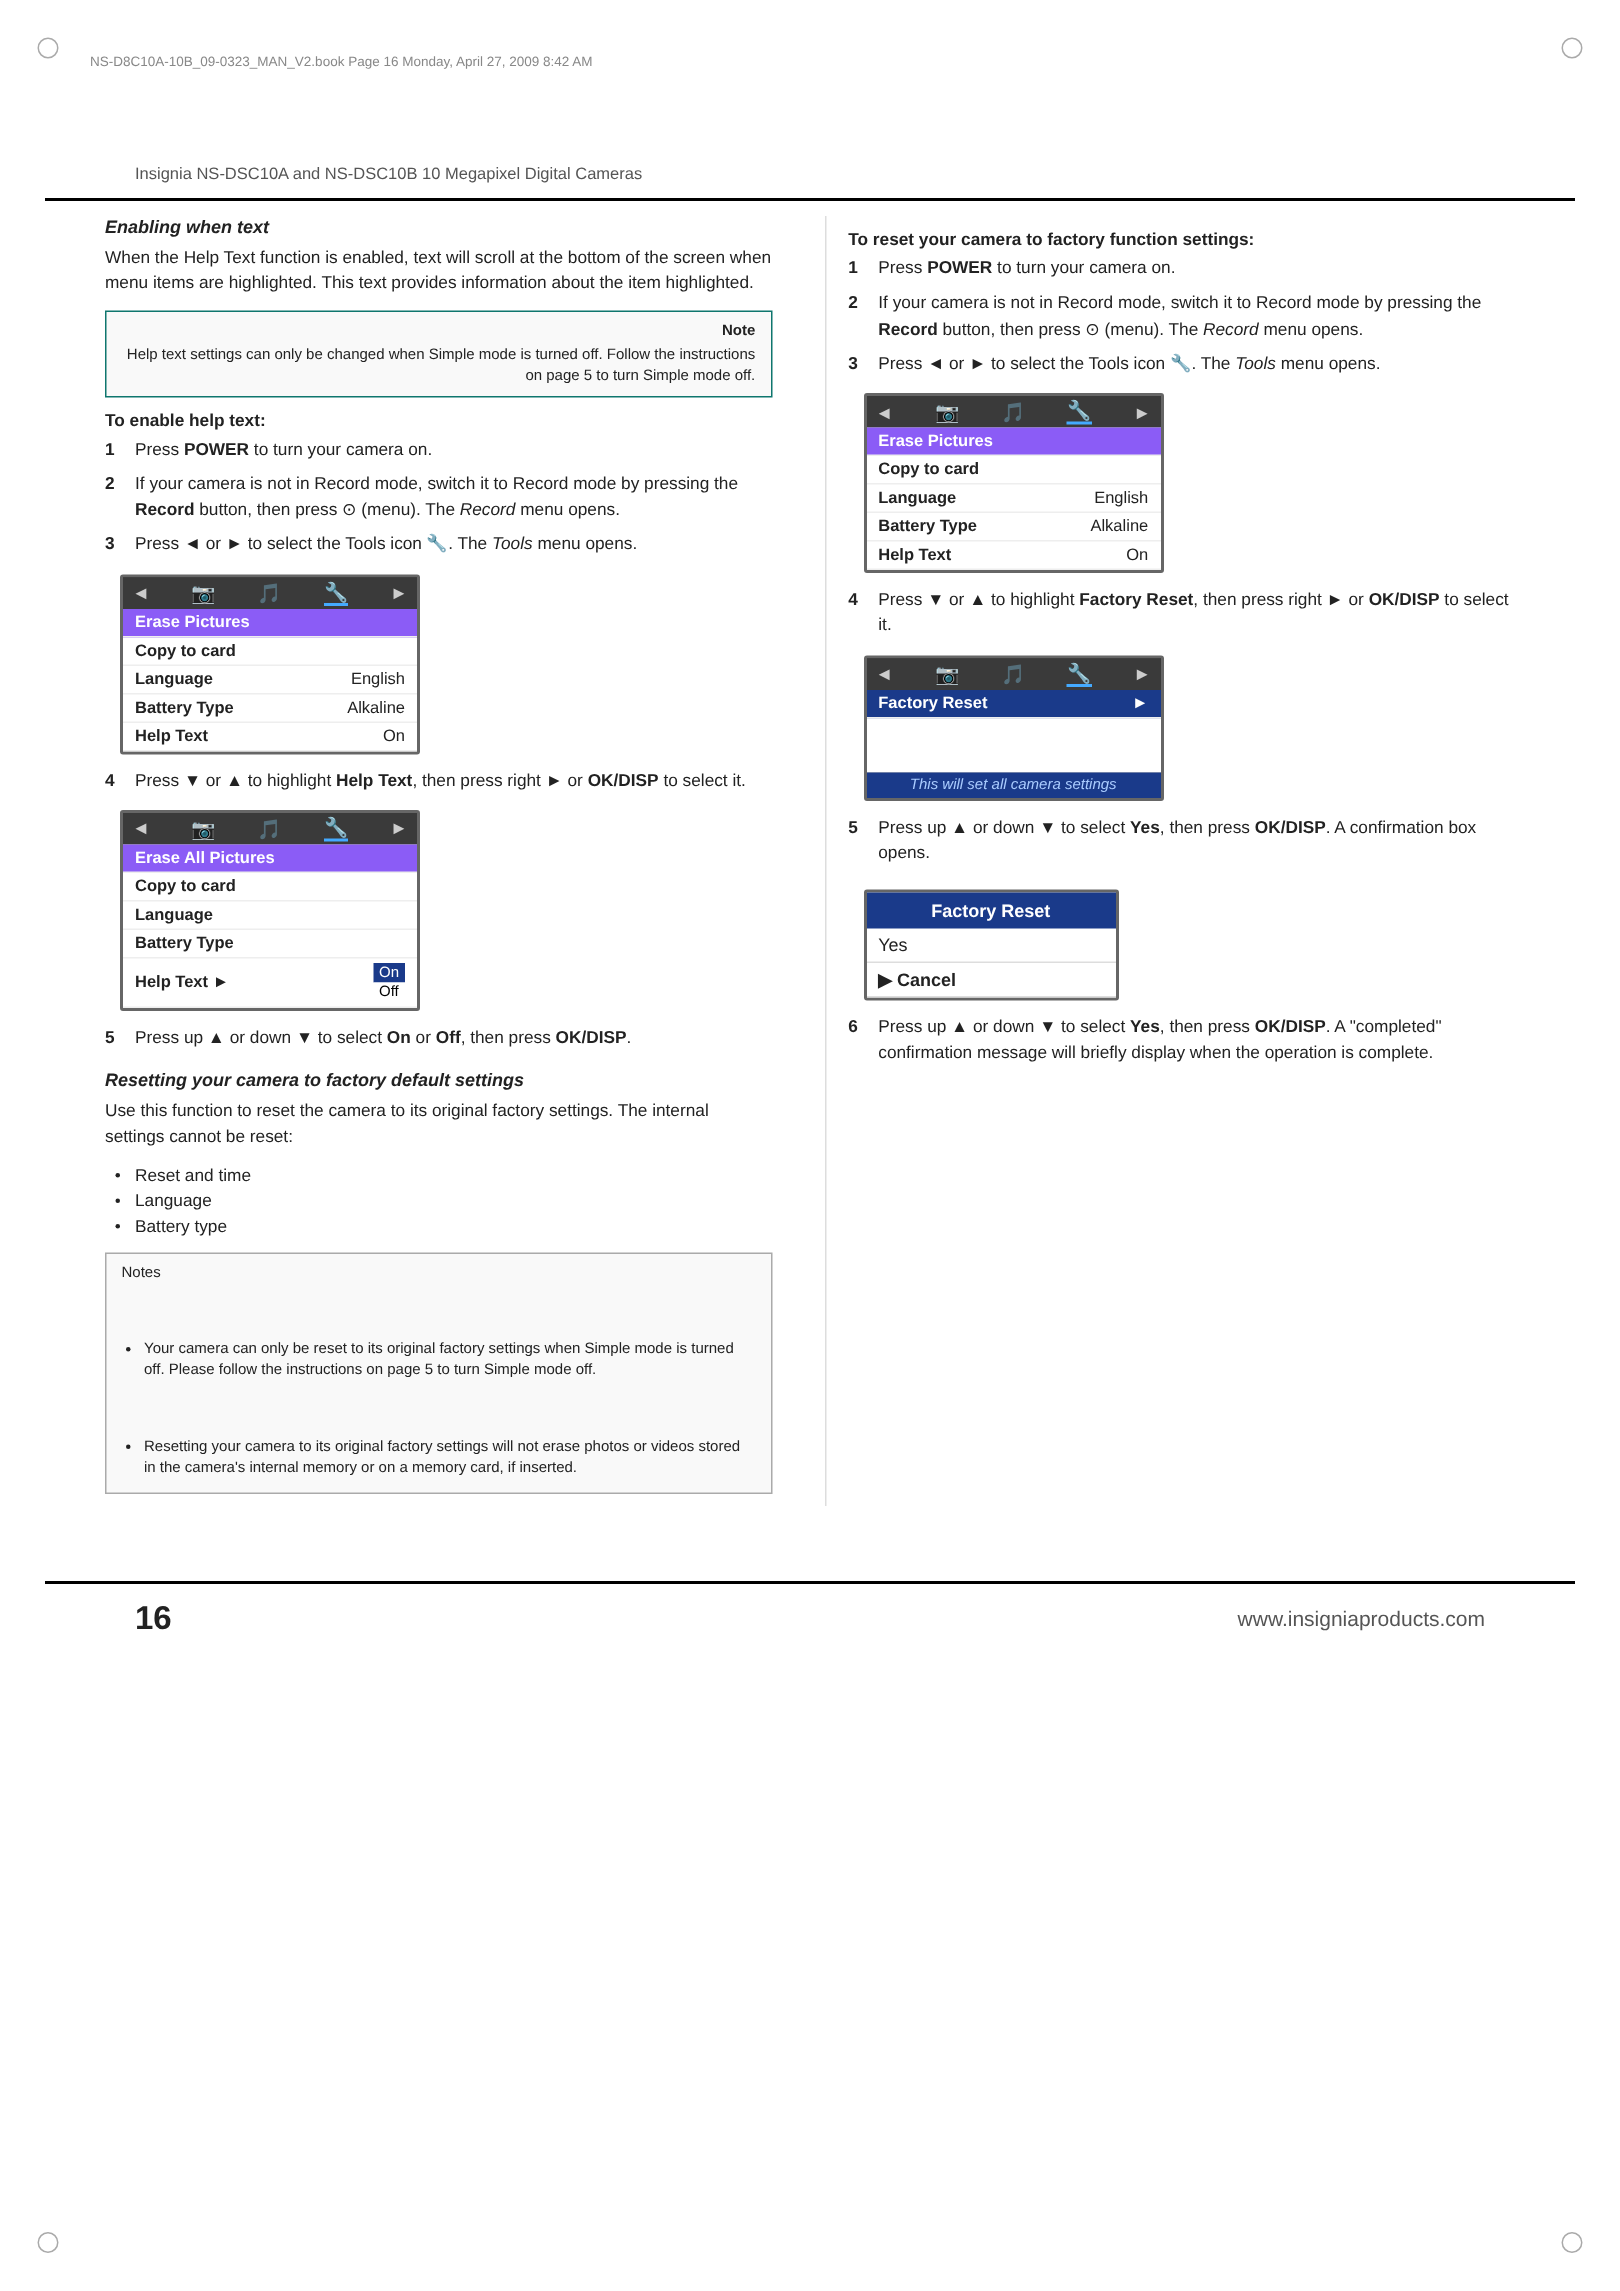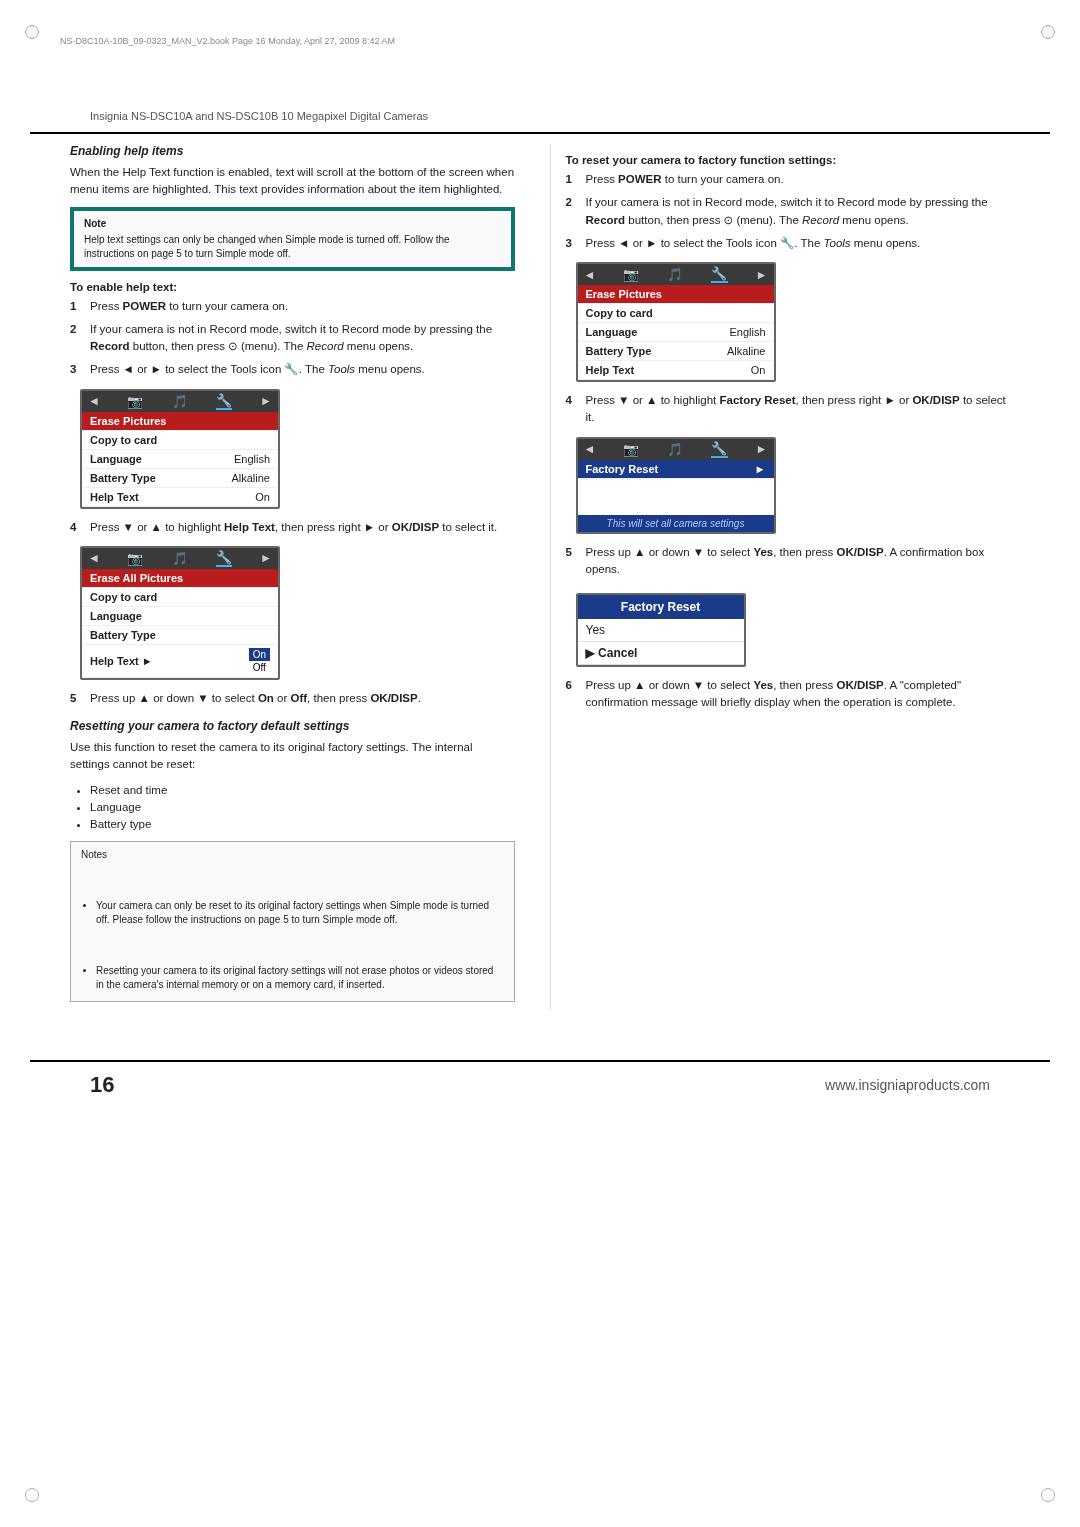--- a/index.html
+++ b/index.html
@@ -301,7 +301,7 @@
 
   <div class="left-col">
 
-    <div class="section-title">Enabling help items</div>
+    <div class="section-title">Enabling when text</div>
 
     <div class="body-text">When the Help Text function is enabled, text will scroll at the bottom of the screen when menu items are highlighted. This text provides information about the item highlighted.</div>
 

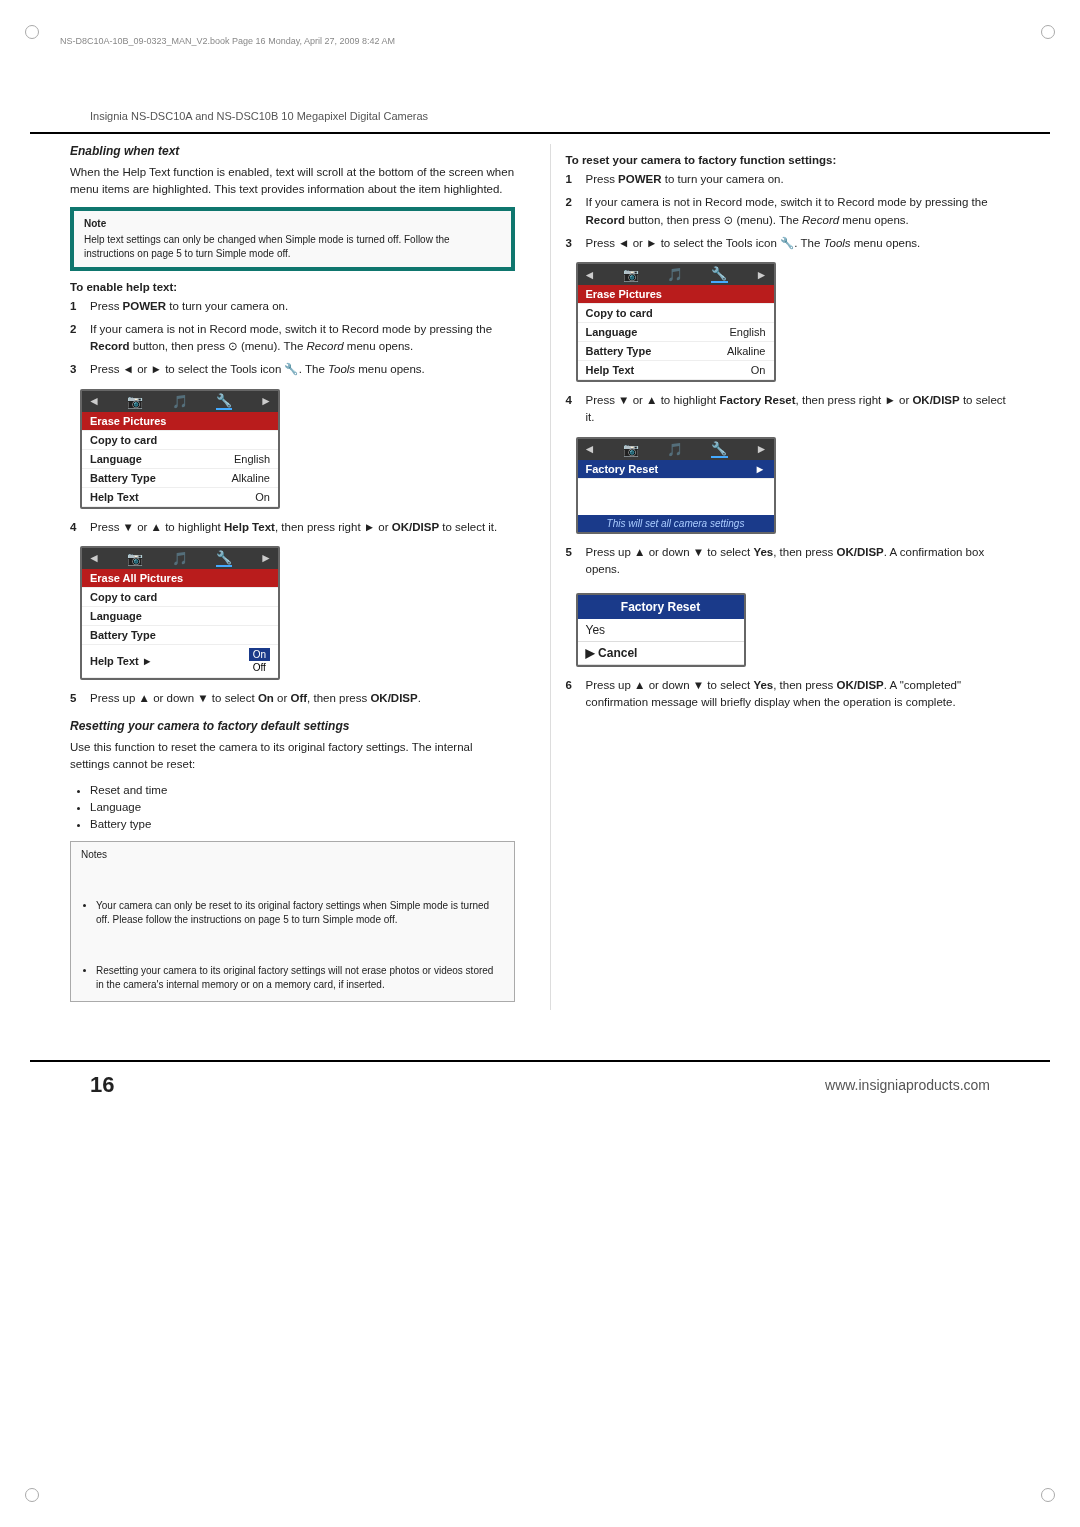--- a/index.html
+++ b/index.html
@@ -106,12 +106,13 @@
 
     
     .note-box {
-      border: 4px solid #0f766e;
+      border: 1px solid #0f766e;
       background: #f9f9f9;
       padding: 6px 10px;
       font-size: 10px;
       line-height: 1.4;
       margin: 8px 0;
+      text-align: right;
     }
     .note-box .note-label {
       font-weight: bold;

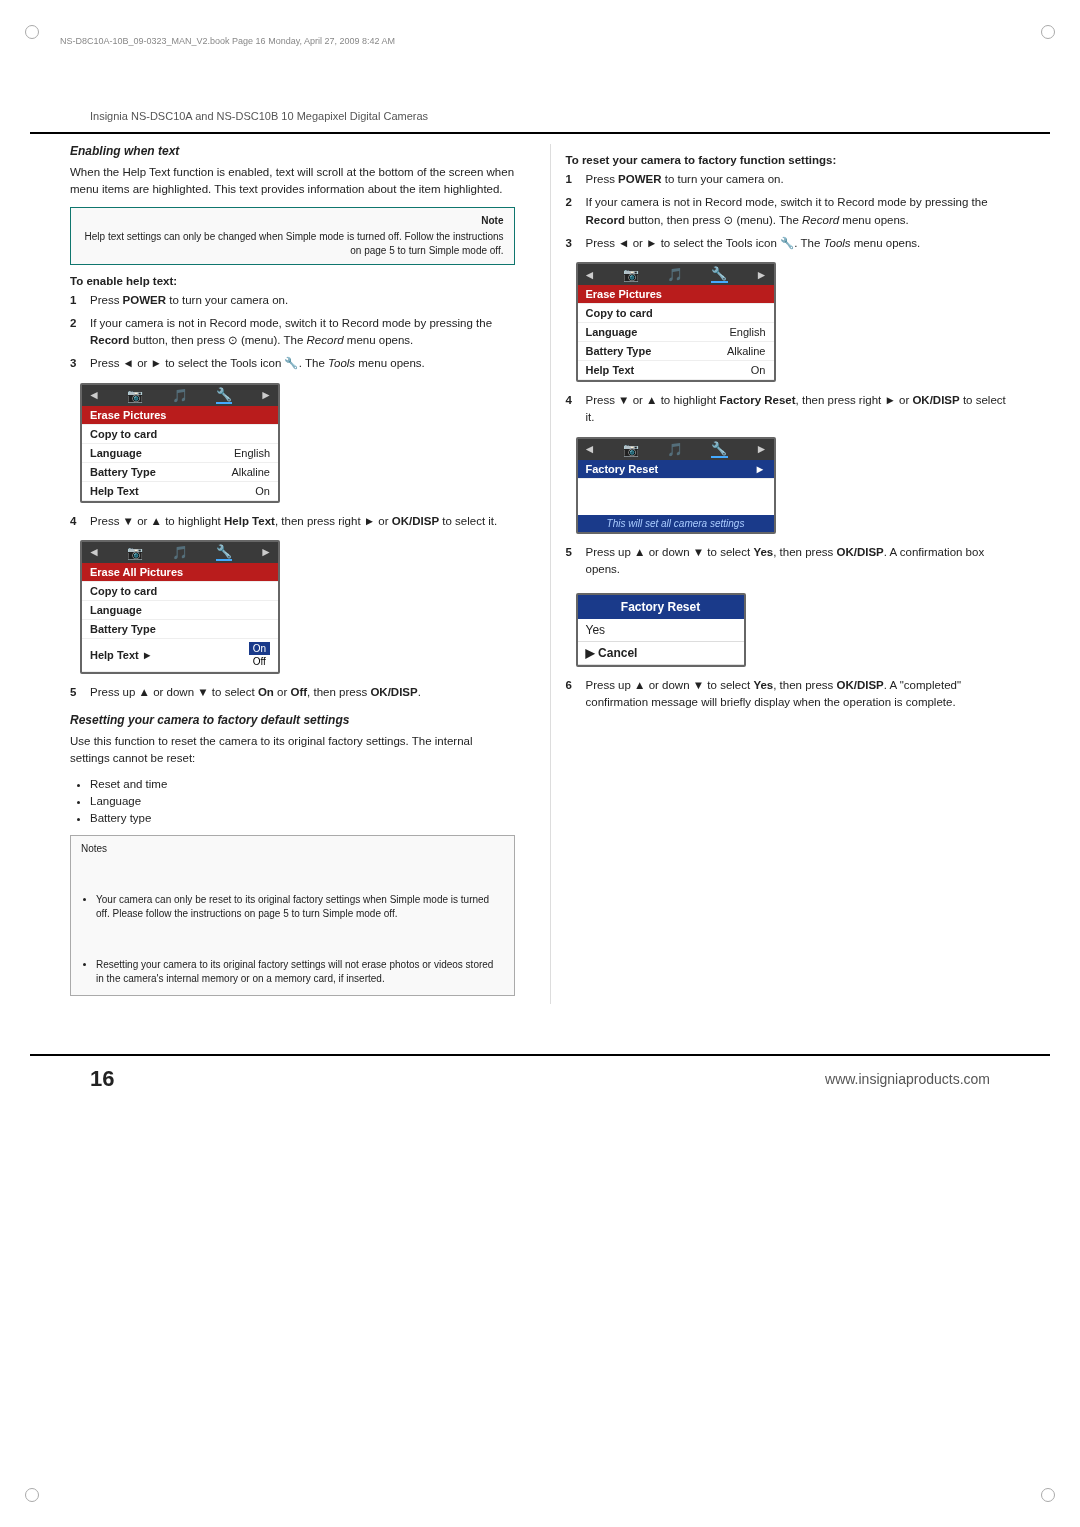--- a/index.html
+++ b/index.html
@@ -180,7 +180,7 @@
       border-bottom: 1px solid #eee;
     }
     .menu-item.highlighted {
-      background: #b91c1c;
+      background: #8b5cf6;
       color: #fff;
     }
     .menu-item .item-label { font-weight: bold; }

